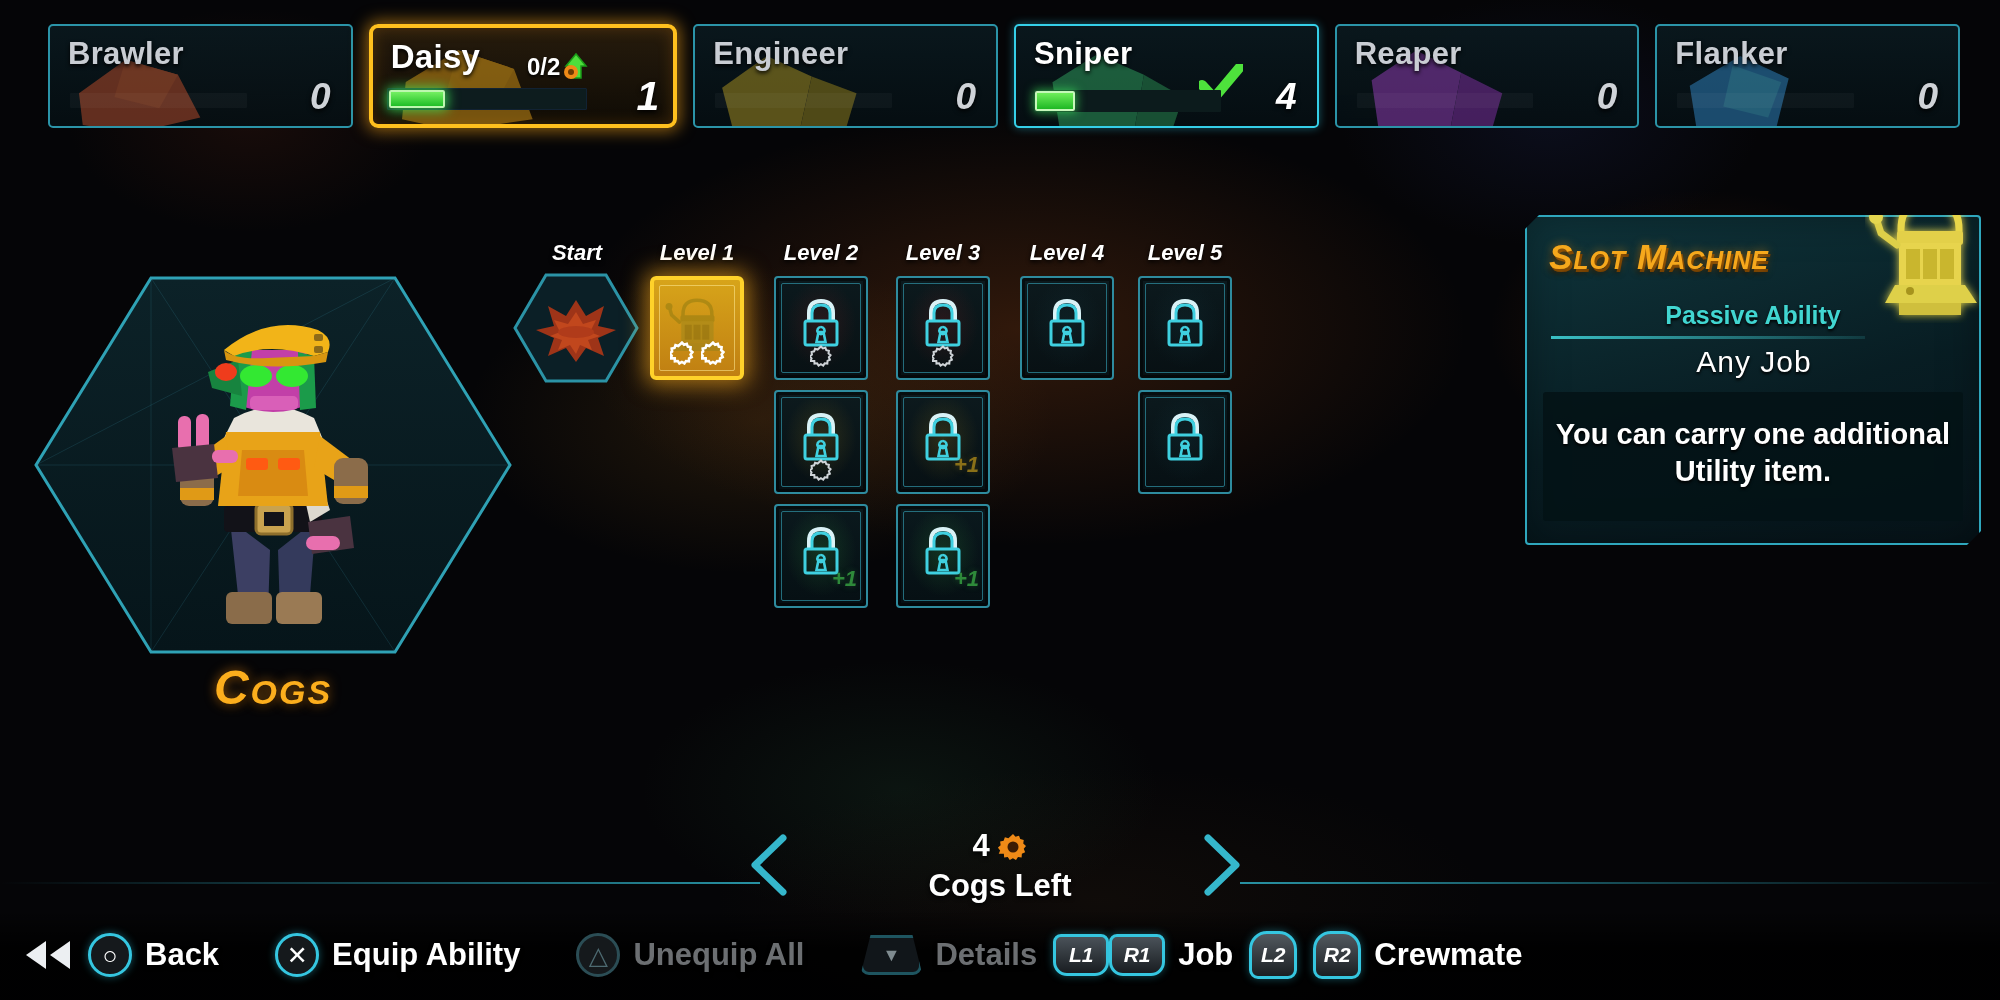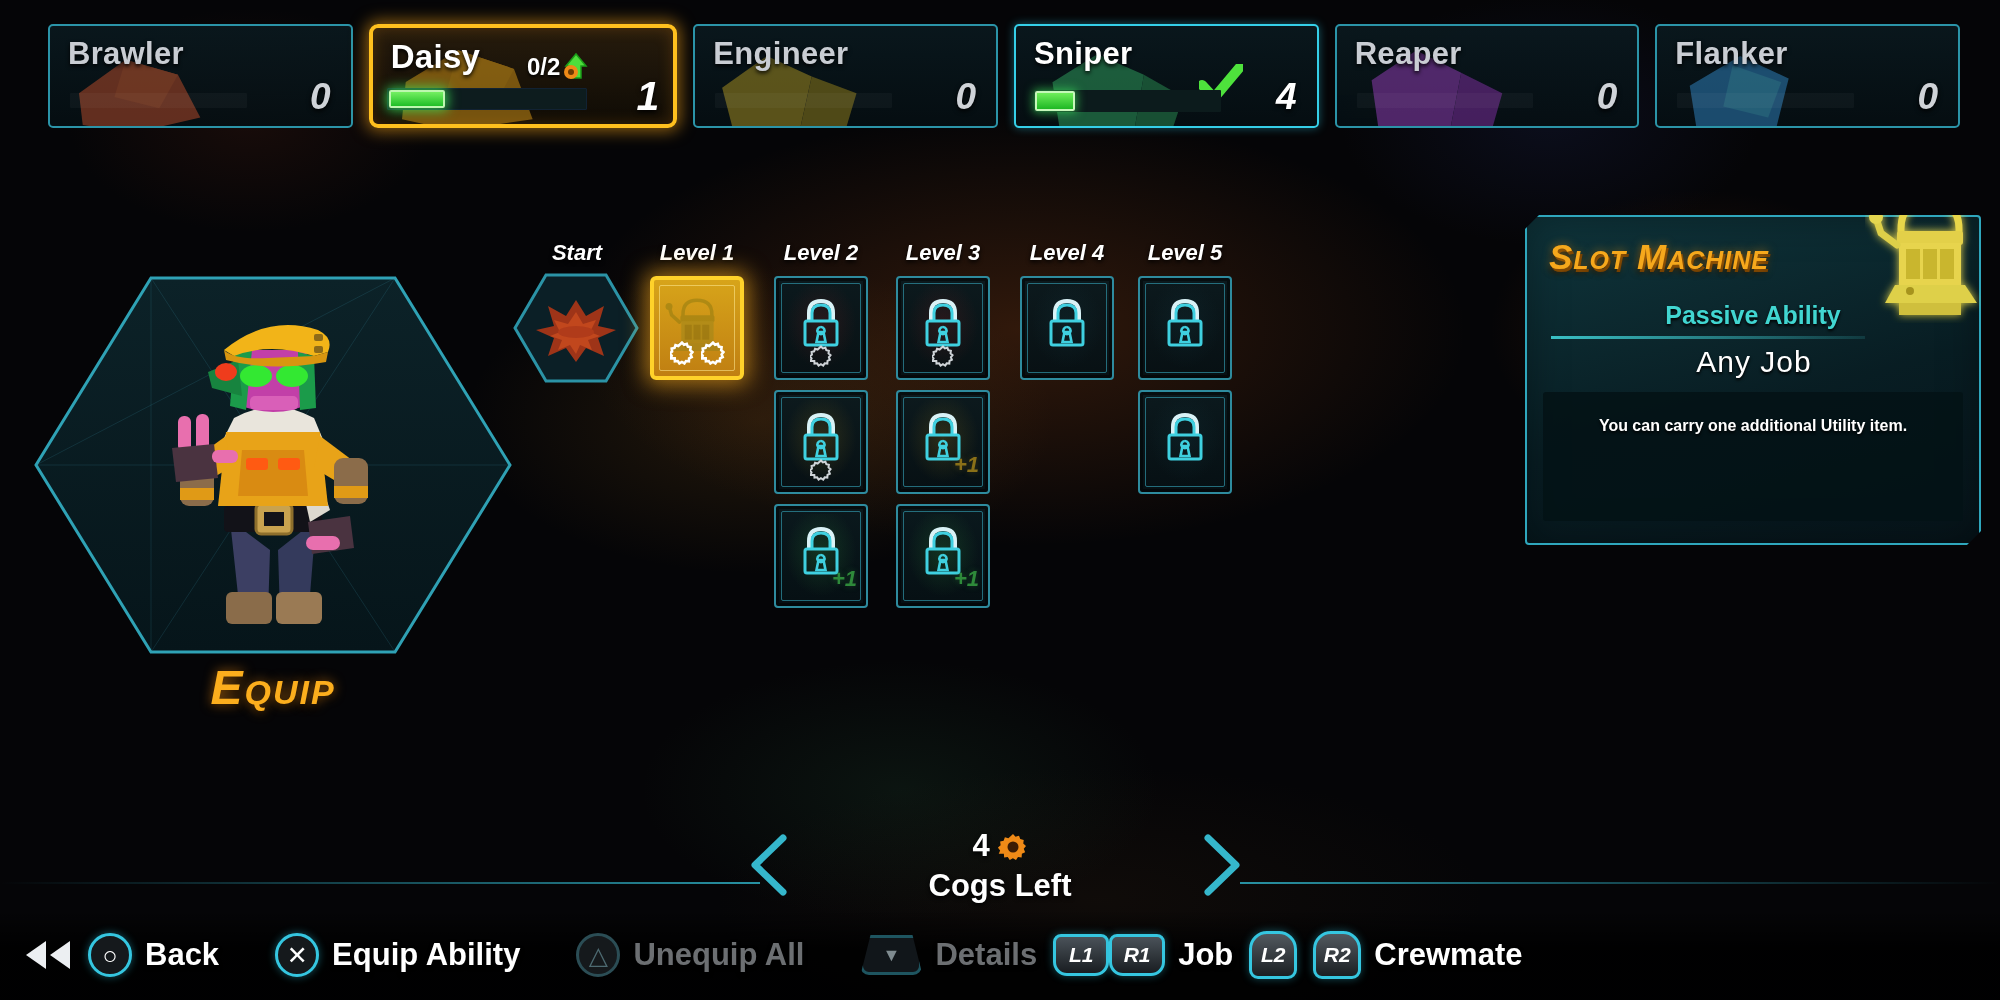--- a/index.html
+++ b/index.html
@@ -191,7 +191,7 @@
   }
   .ic-desc {
     position:absolute; left:10px; right:10px; top:24px; text-align:center;
-    font-size:16px; line-height:1.28; color:#fff; font-weight:bold;
+    font-size:29px; line-height:1.28; color:#fff; font-weight:bold;
     text-shadow:0 2px 3px #000;
   }
   .ic-avail {

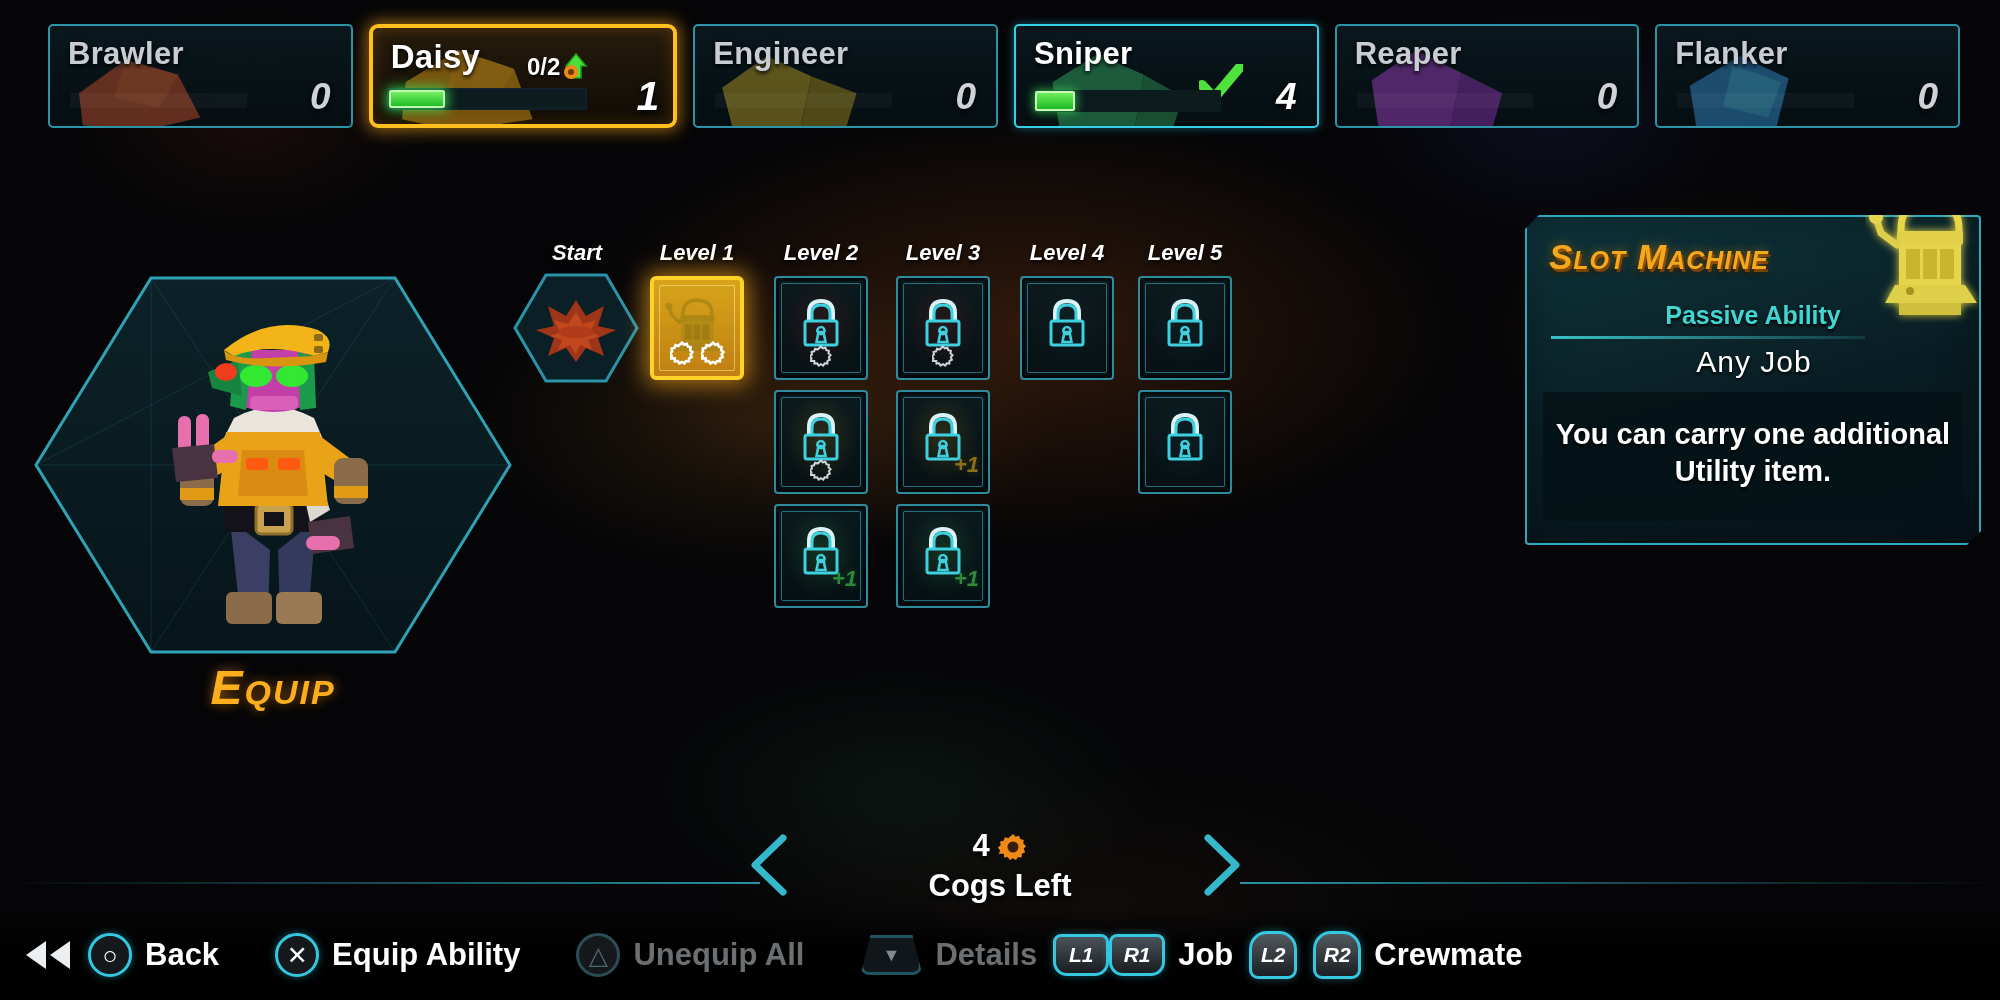--- a/index.html
+++ b/index.html
@@ -407,7 +407,7 @@
       <rect x="176" y="36" width="9" height="7" rx="2" fill="#8d6a18"></rect>
     </svg>
 
-    <div class="char-name">Equip</div>
+    <div class="char-name">Cogs</div>
   </div>
 
   <div class="tree" id="treeRoot">

